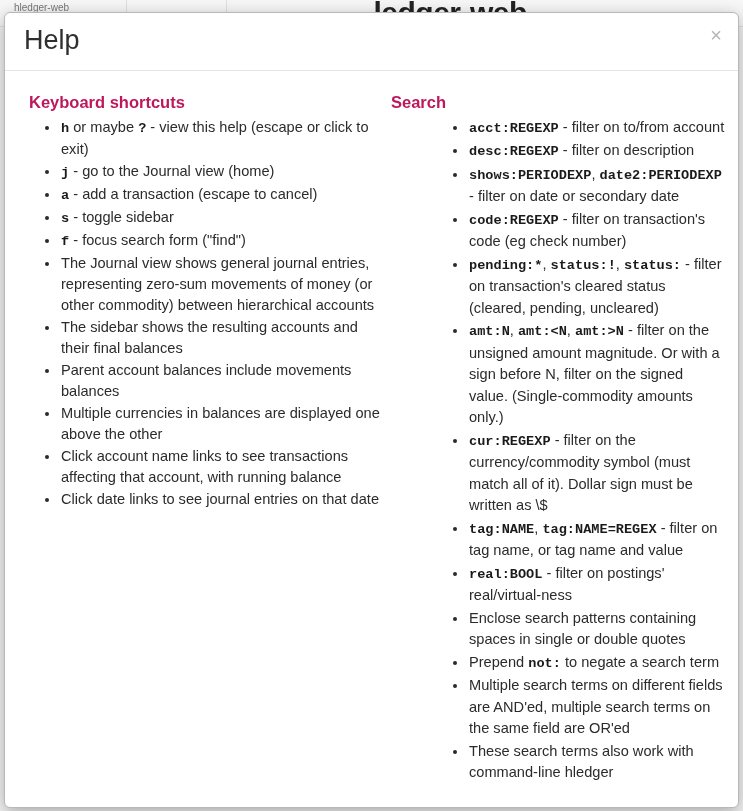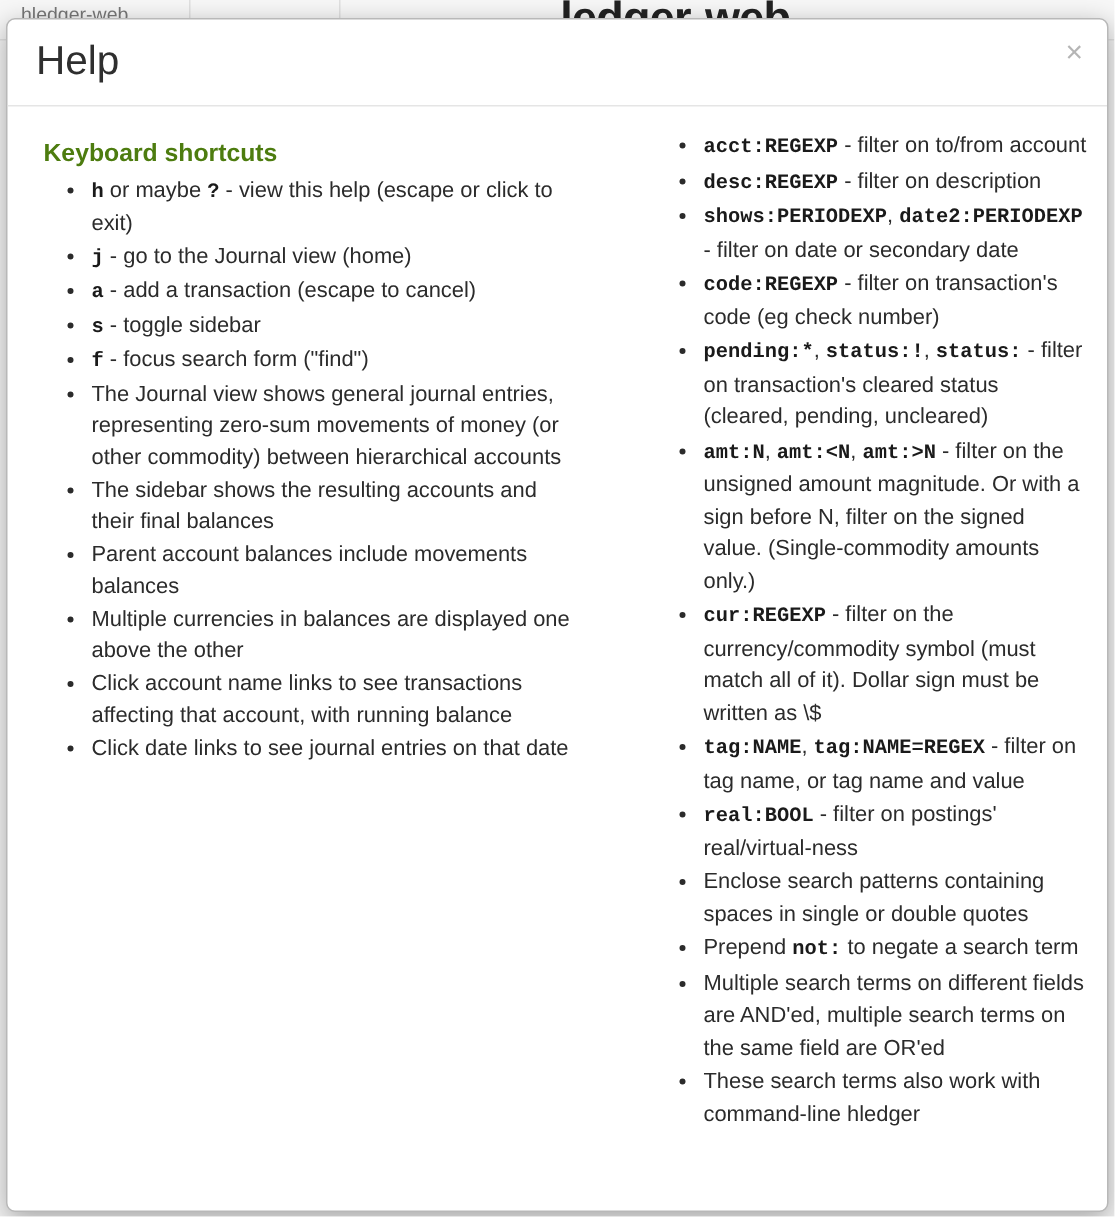--- a/index.html
+++ b/index.html
@@ -35,7 +35,7 @@
     position: absolute;
     top: 2px;
     left: 14px;
-    font-size: 13px;
+    font-size: 10px;
     color: #777;
     font-family: "Liberation Sans", sans-serif;
   }

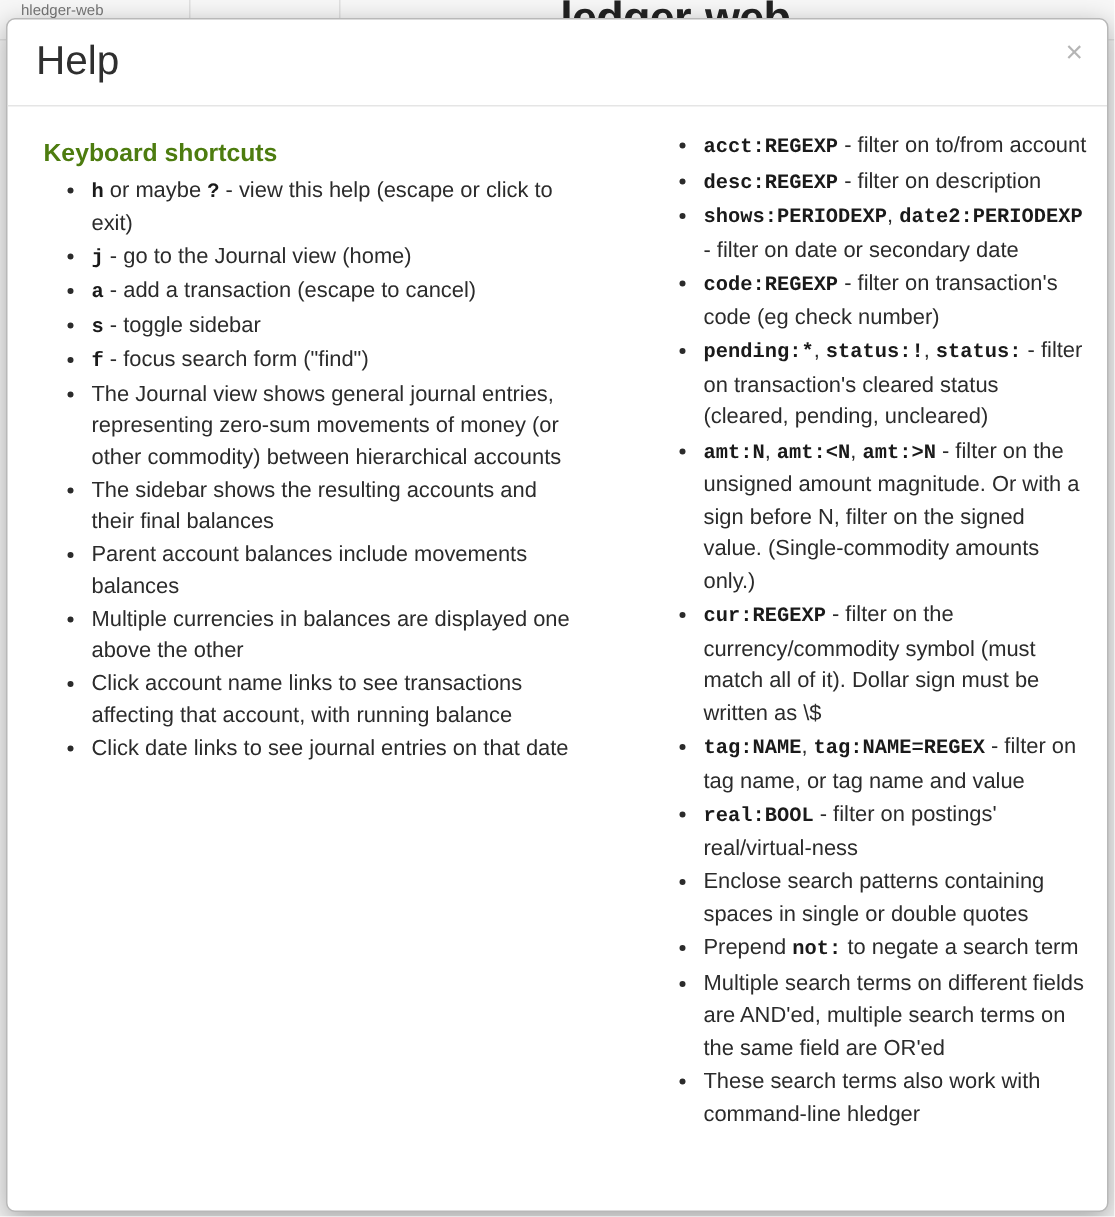--- a/index.html
+++ b/index.html
@@ -125,7 +125,7 @@
   h4.section-title {
     font-size: 16.5px;
     font-weight: bold;
-    color: #4d7c0f;
+    color: #be185d;
     margin: 6px 0 4px 6px;
     line-height: 1.2;
   }

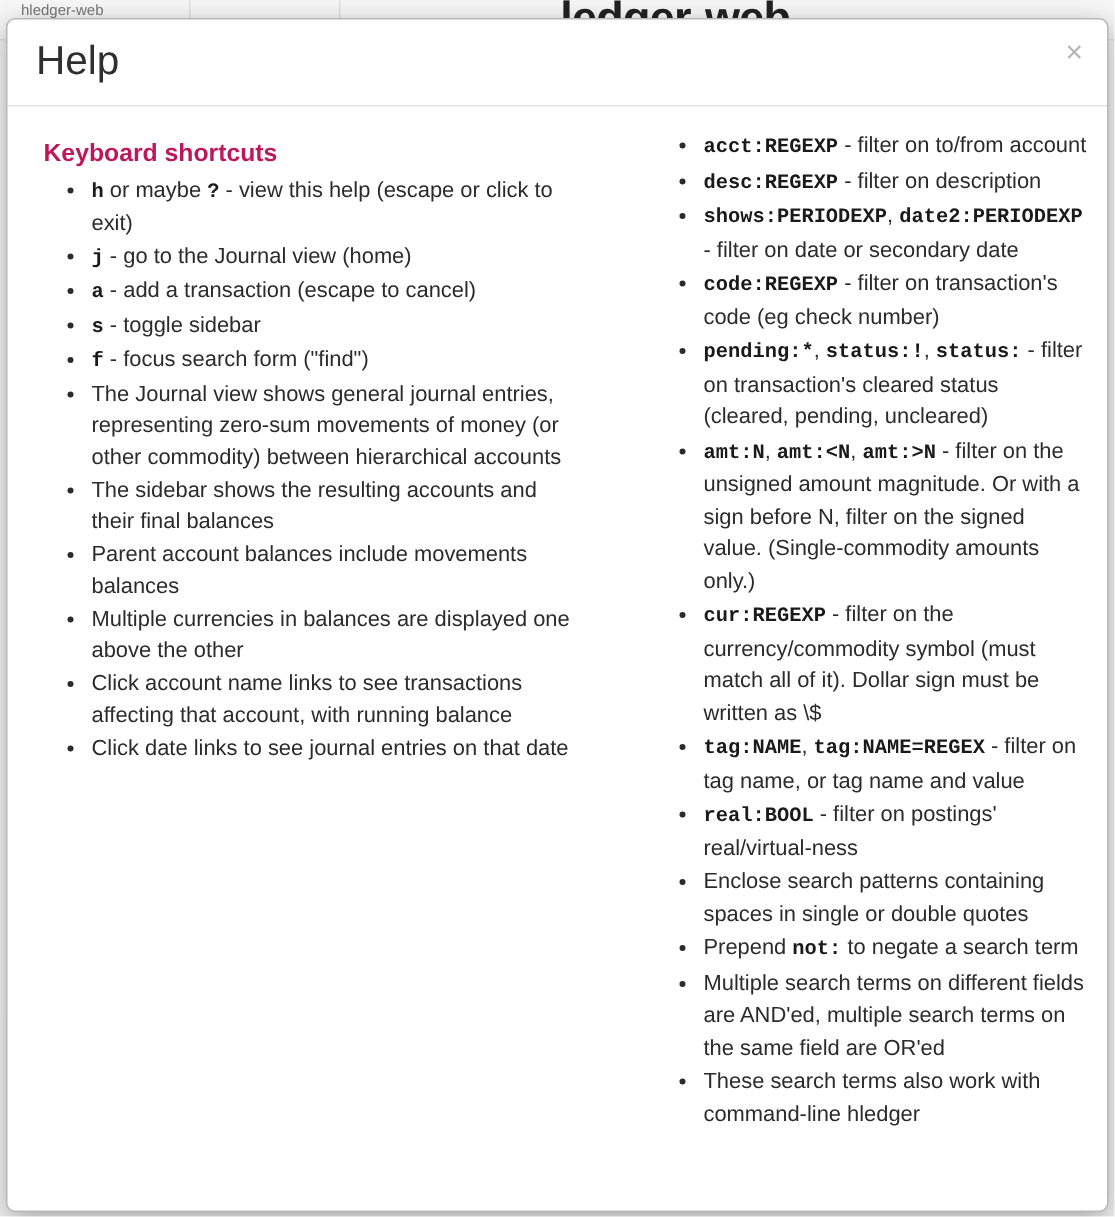--- a/index.html
+++ b/index.html
@@ -196,6 +196,7 @@
     </div>
 
     <div class="col-right">
+      <h4 class="section-title">Search</h4>
       <ul class="help-list">
         <li><code>acct:REGEXP</code><span> - filter on to/from account</span></li>
         <li><code>desc:REGEXP</code><span> - filter on description</span></li>

